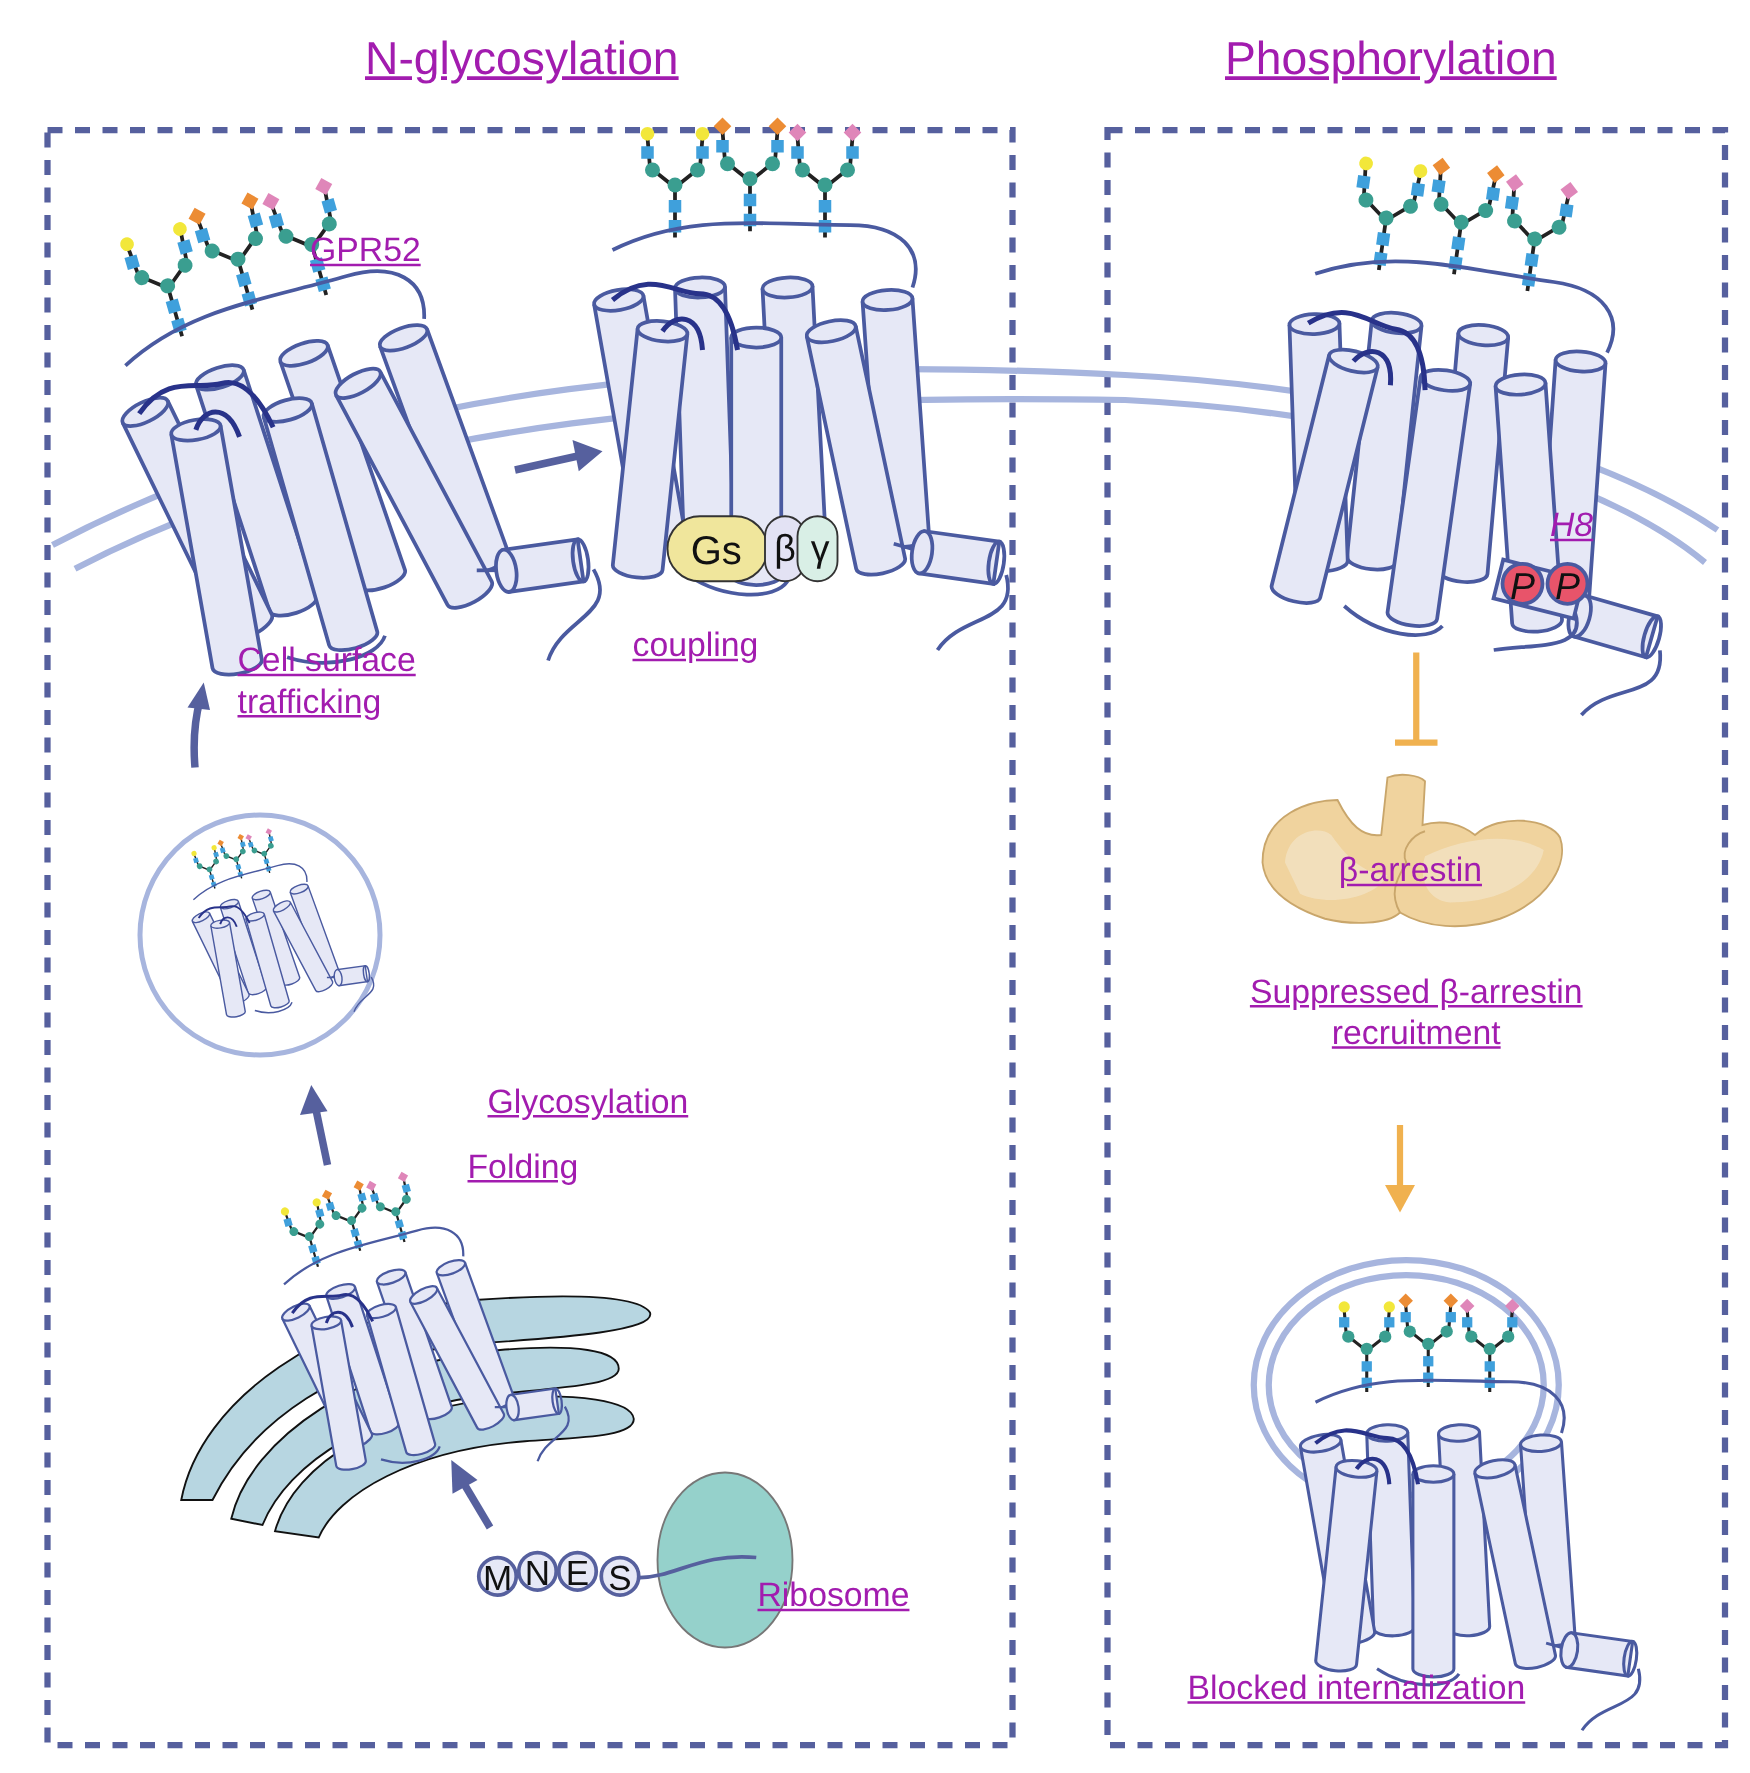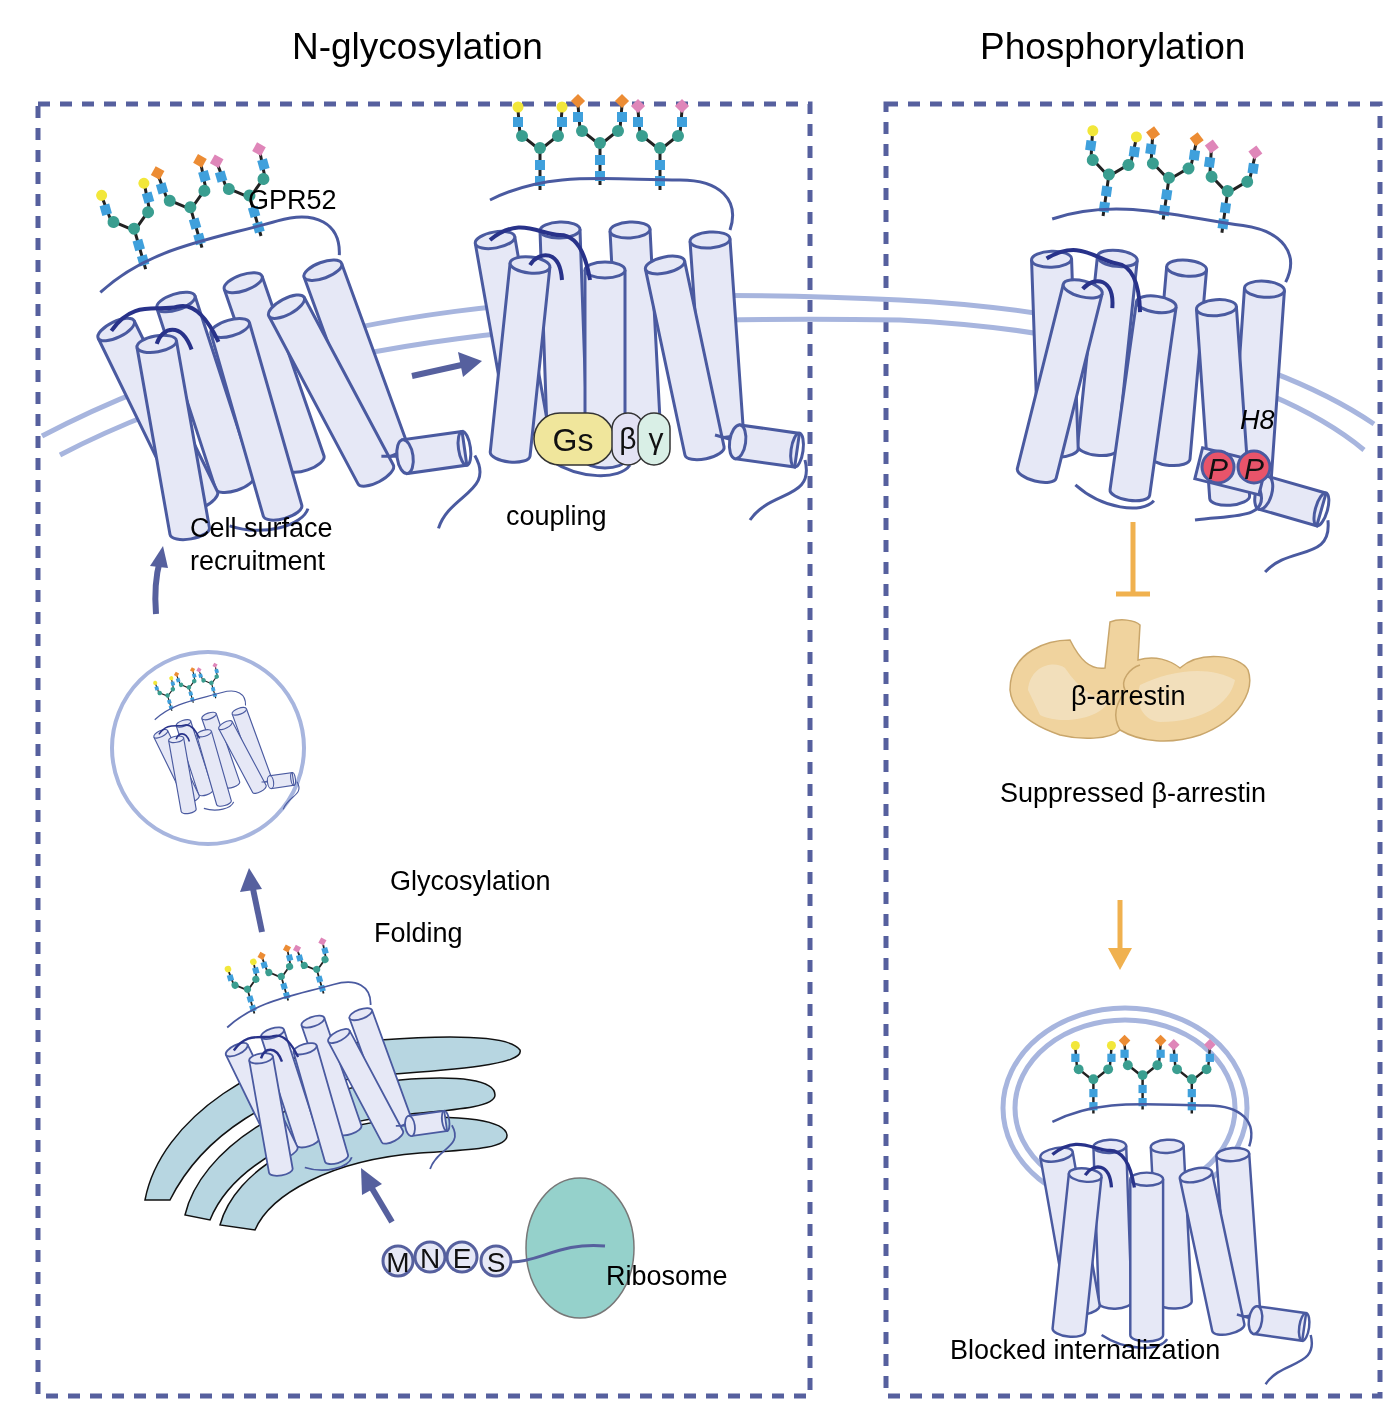--- a/index.html
+++ b/index.html
@@ -6,7 +6,7 @@
   body { width: 1400px; height: 1418px; position: relative; overflow: hidden;
          font-family: "Liberation Sans", sans-serif; color: #111; }
   #stage { position: absolute; left: 0; top: 0; width: 1400px; height: 1418px; }
-  .lbl { position: absolute; font-family: "Liberation Sans", sans-serif; color: #000000; white-space: nowrap; line-height: 1.22; }
+  .lbl { position: absolute; font-family: "Liberation Sans", sans-serif; color: #a21caf; white-space: nowrap; line-height: 1.22; text-decoration: underline; }
   .panel-title { font-size: 37px; }
   .txt33 { font-size: 27px; }
   .center { text-align: center; }

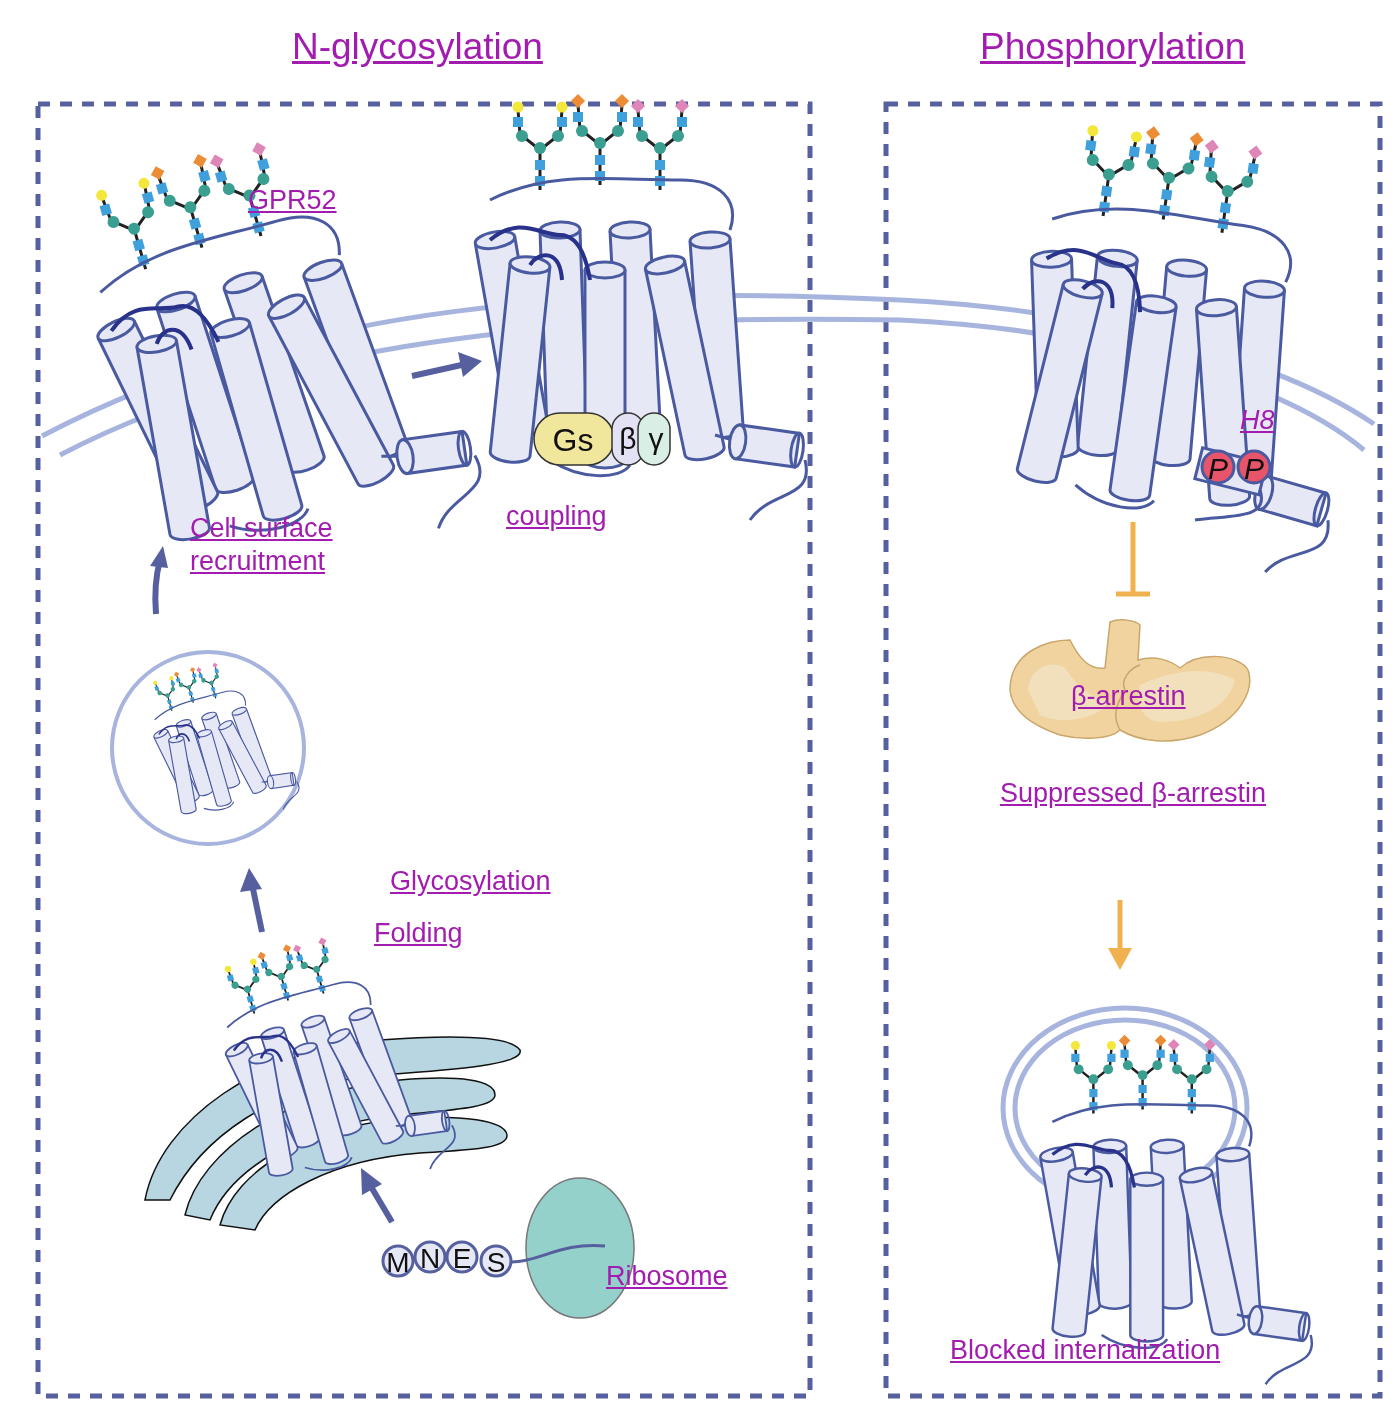--- a/index.html
+++ b/index.html
@@ -198,7 +198,7 @@
 
 <div class="lbl txt33" style="left:190px; top:512px;">
   <div>Cell surface</div>
-  <div>recruitment</div>
+  <div>trafficking</div>
 </div>
 
 <div class="lbl txt33" style="left:506px; top:500px;">

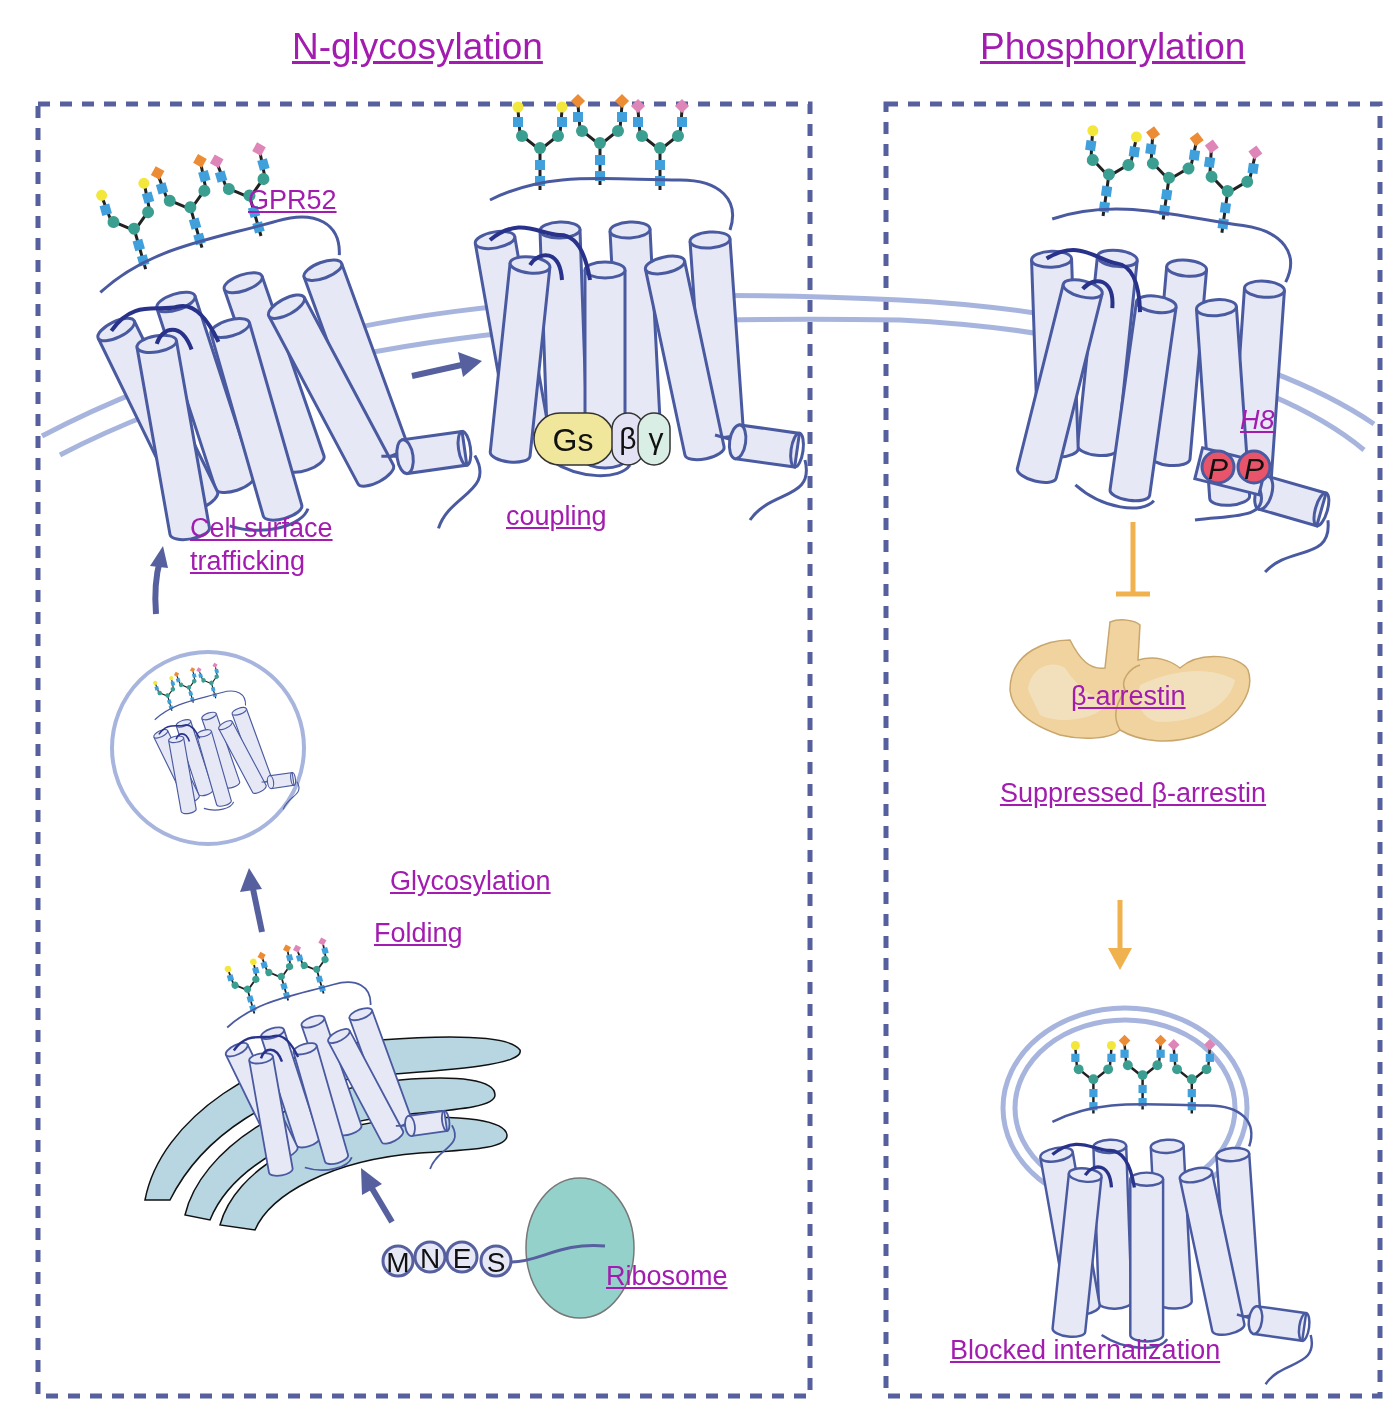--- a/index.html
+++ b/index.html
@@ -218,6 +218,7 @@
 
 <div class="lbl txt33 center" style="left:938px; top:777px; width:390px;">
   <div>Suppressed β-arrestin</div>
+  <div>recruitment</div>
 </div>
 
 <div class="lbl txt33" style="left:950px; top:1334px;">Blocked internalization</div>

